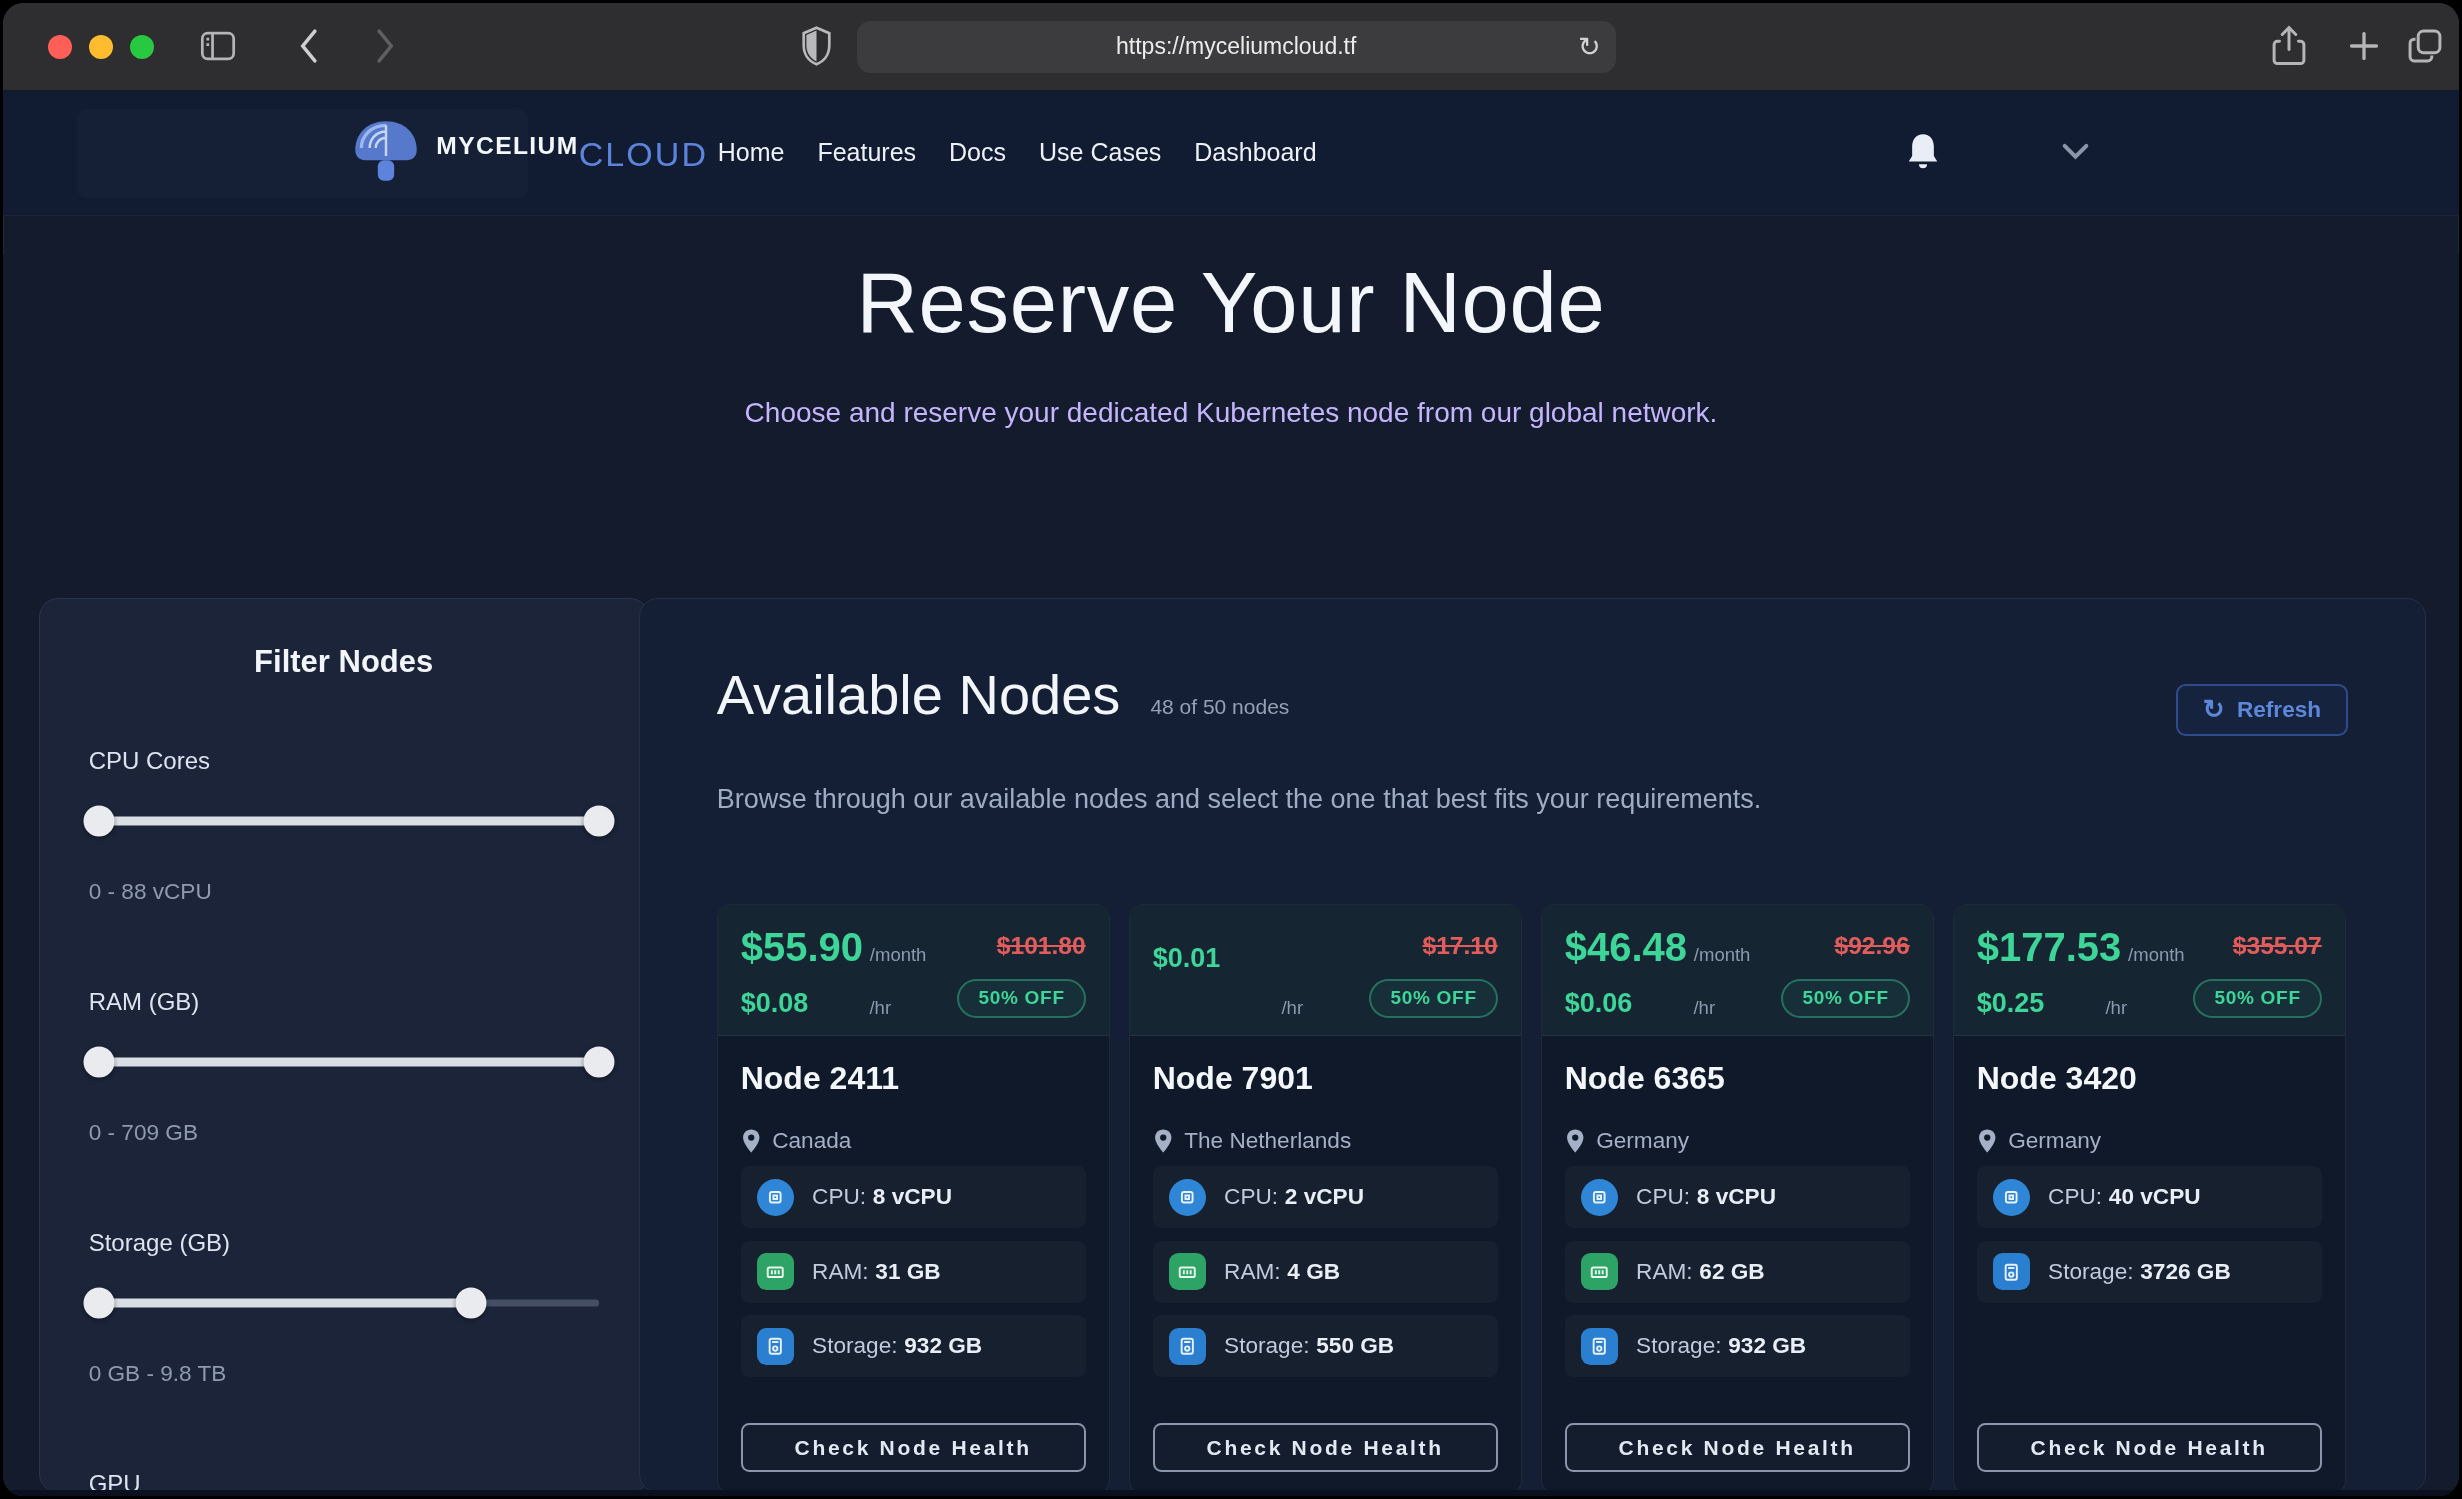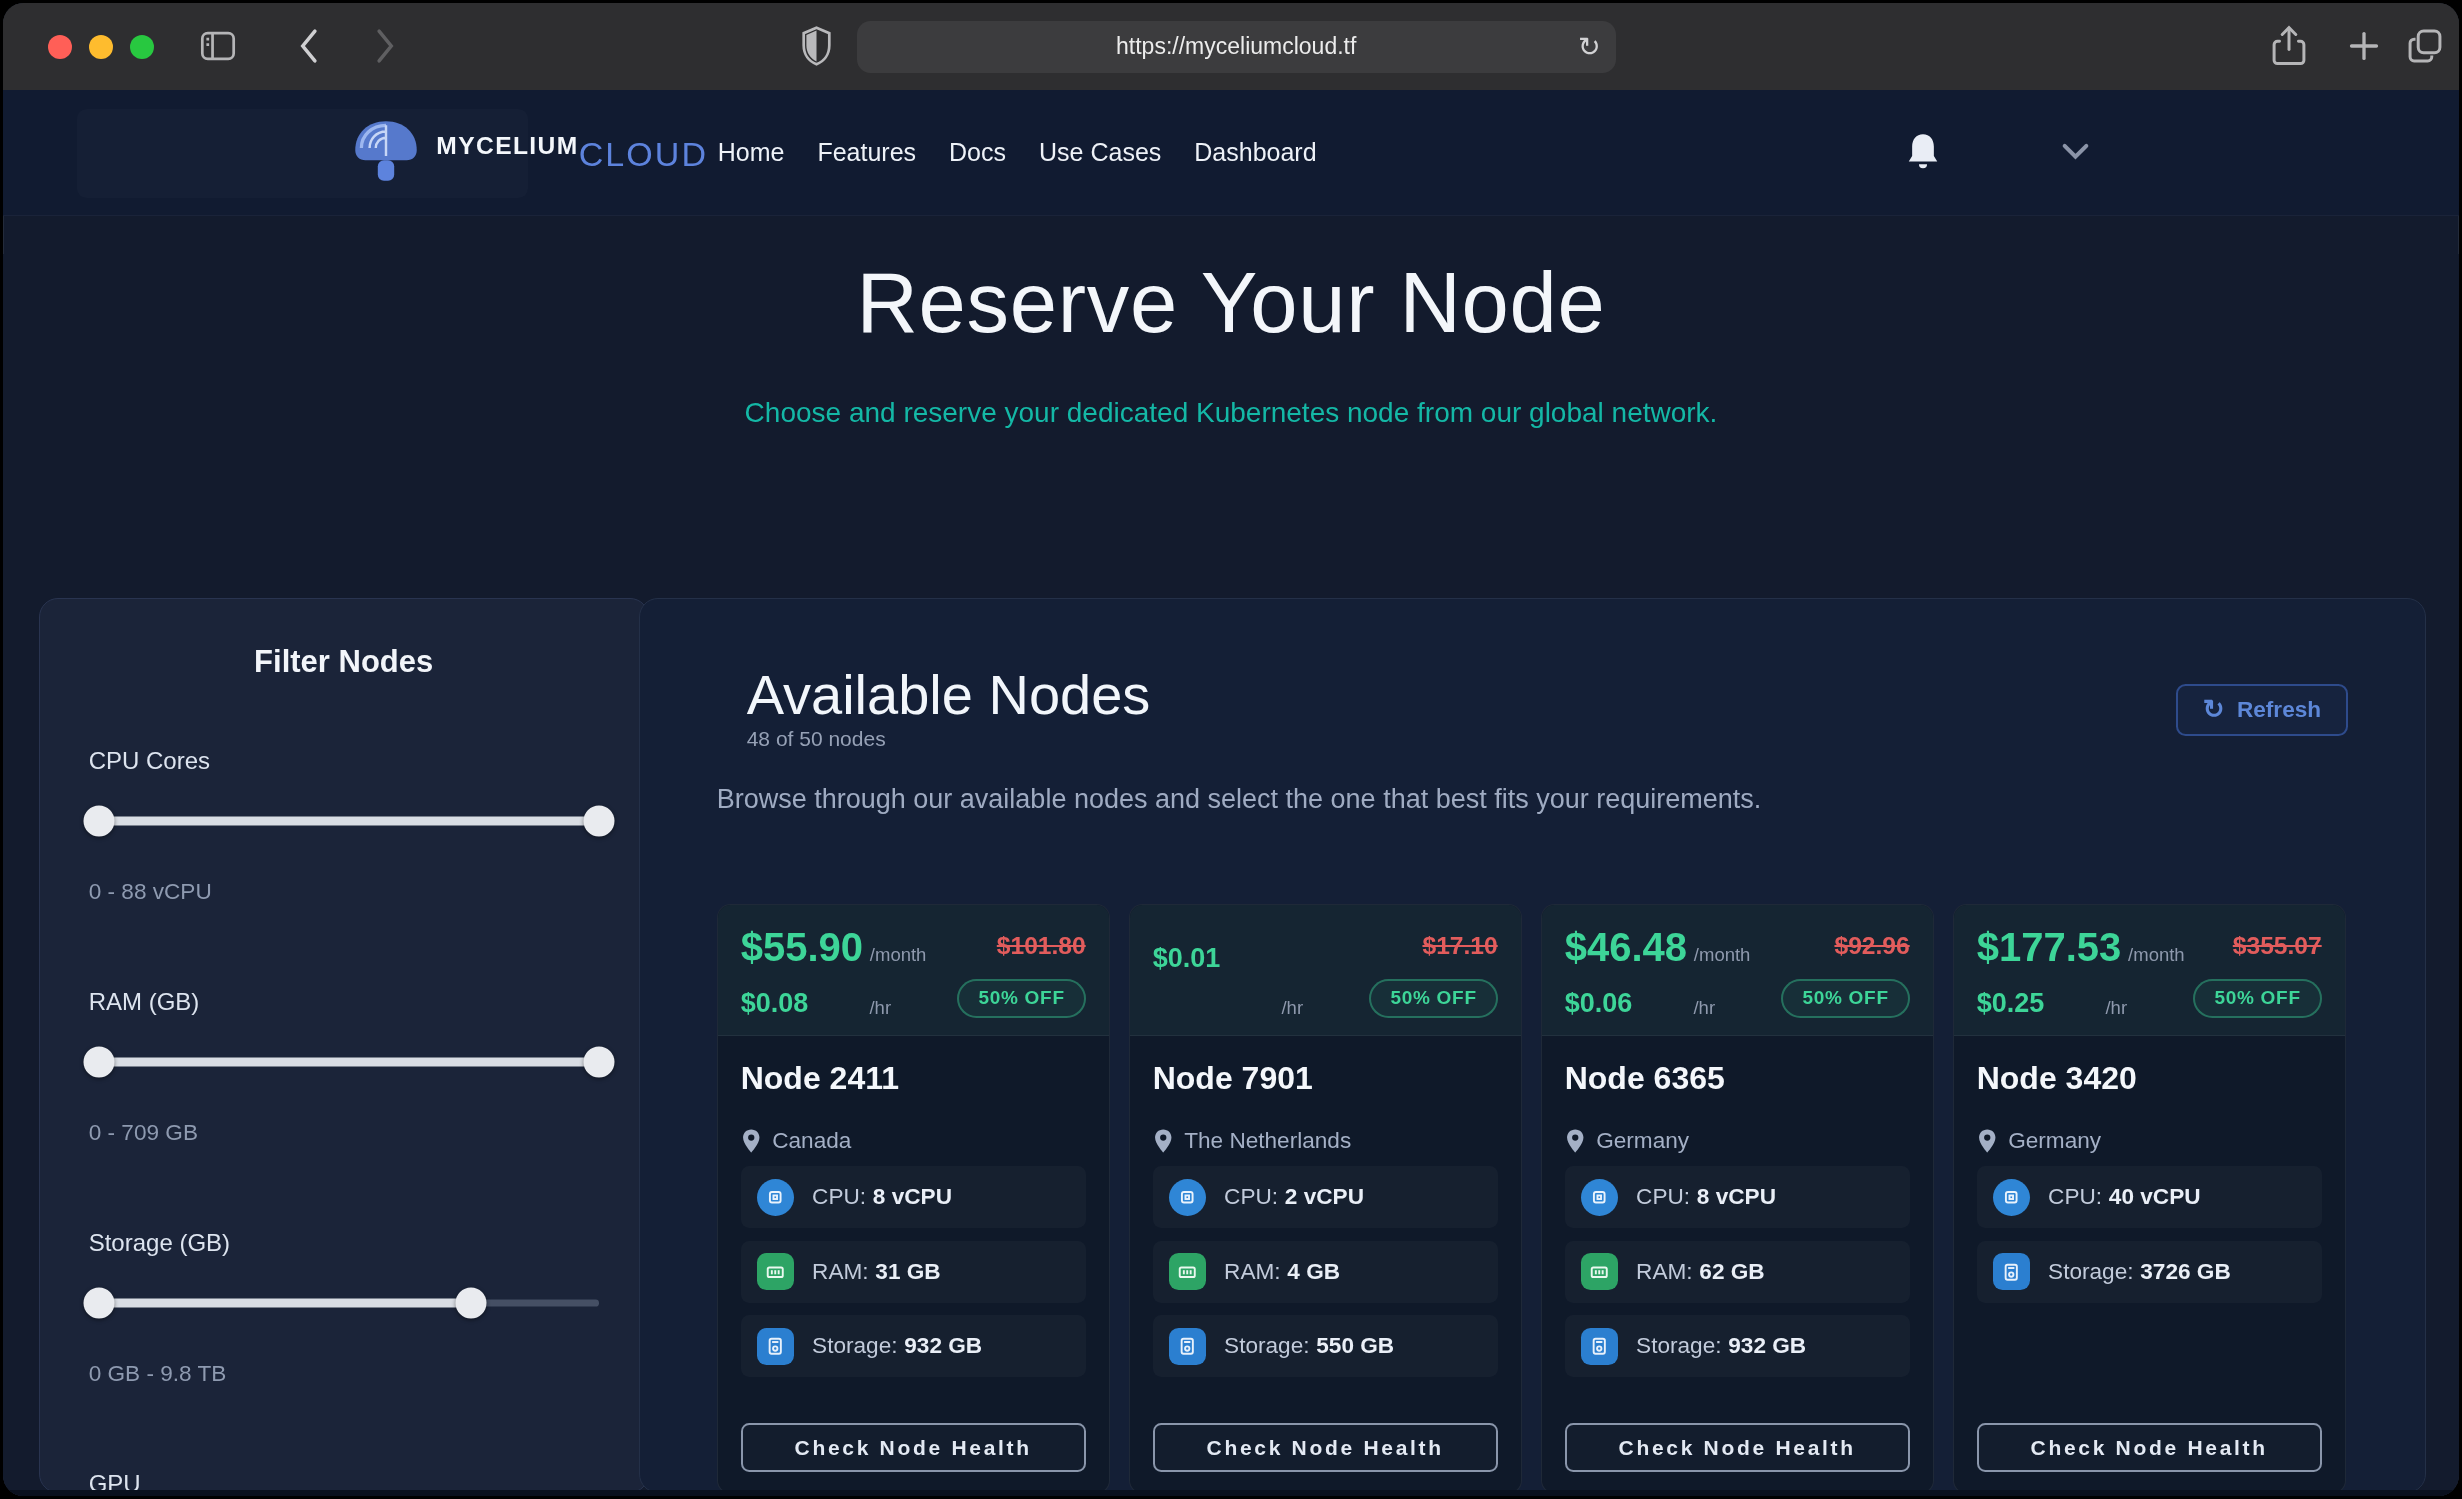--- a/index.html
+++ b/index.html
@@ -37,7 +37,7 @@
   
   .content { position:relative; height:1283px; background:#131b2d; }
   .hero-title { margin-top:38px; text-align:center; color:#f3f6fa; font-size:85px; font-weight:400; letter-spacing:0.7px; }
-  .hero-sub { margin-top:45px; text-align:center; color:#14b8a6; font-size:28px; }
+  .hero-sub { margin-top:45px; text-align:center; color:#c4b5fd; font-size:28px; }
 
   .panel { position:absolute; border-radius:19px; }
   .filter-panel { left:36px; top:344px; width:610px; height:895px; background:#1b2439; border:1.4px solid #293450; padding:0 49px; overflow:hidden; }

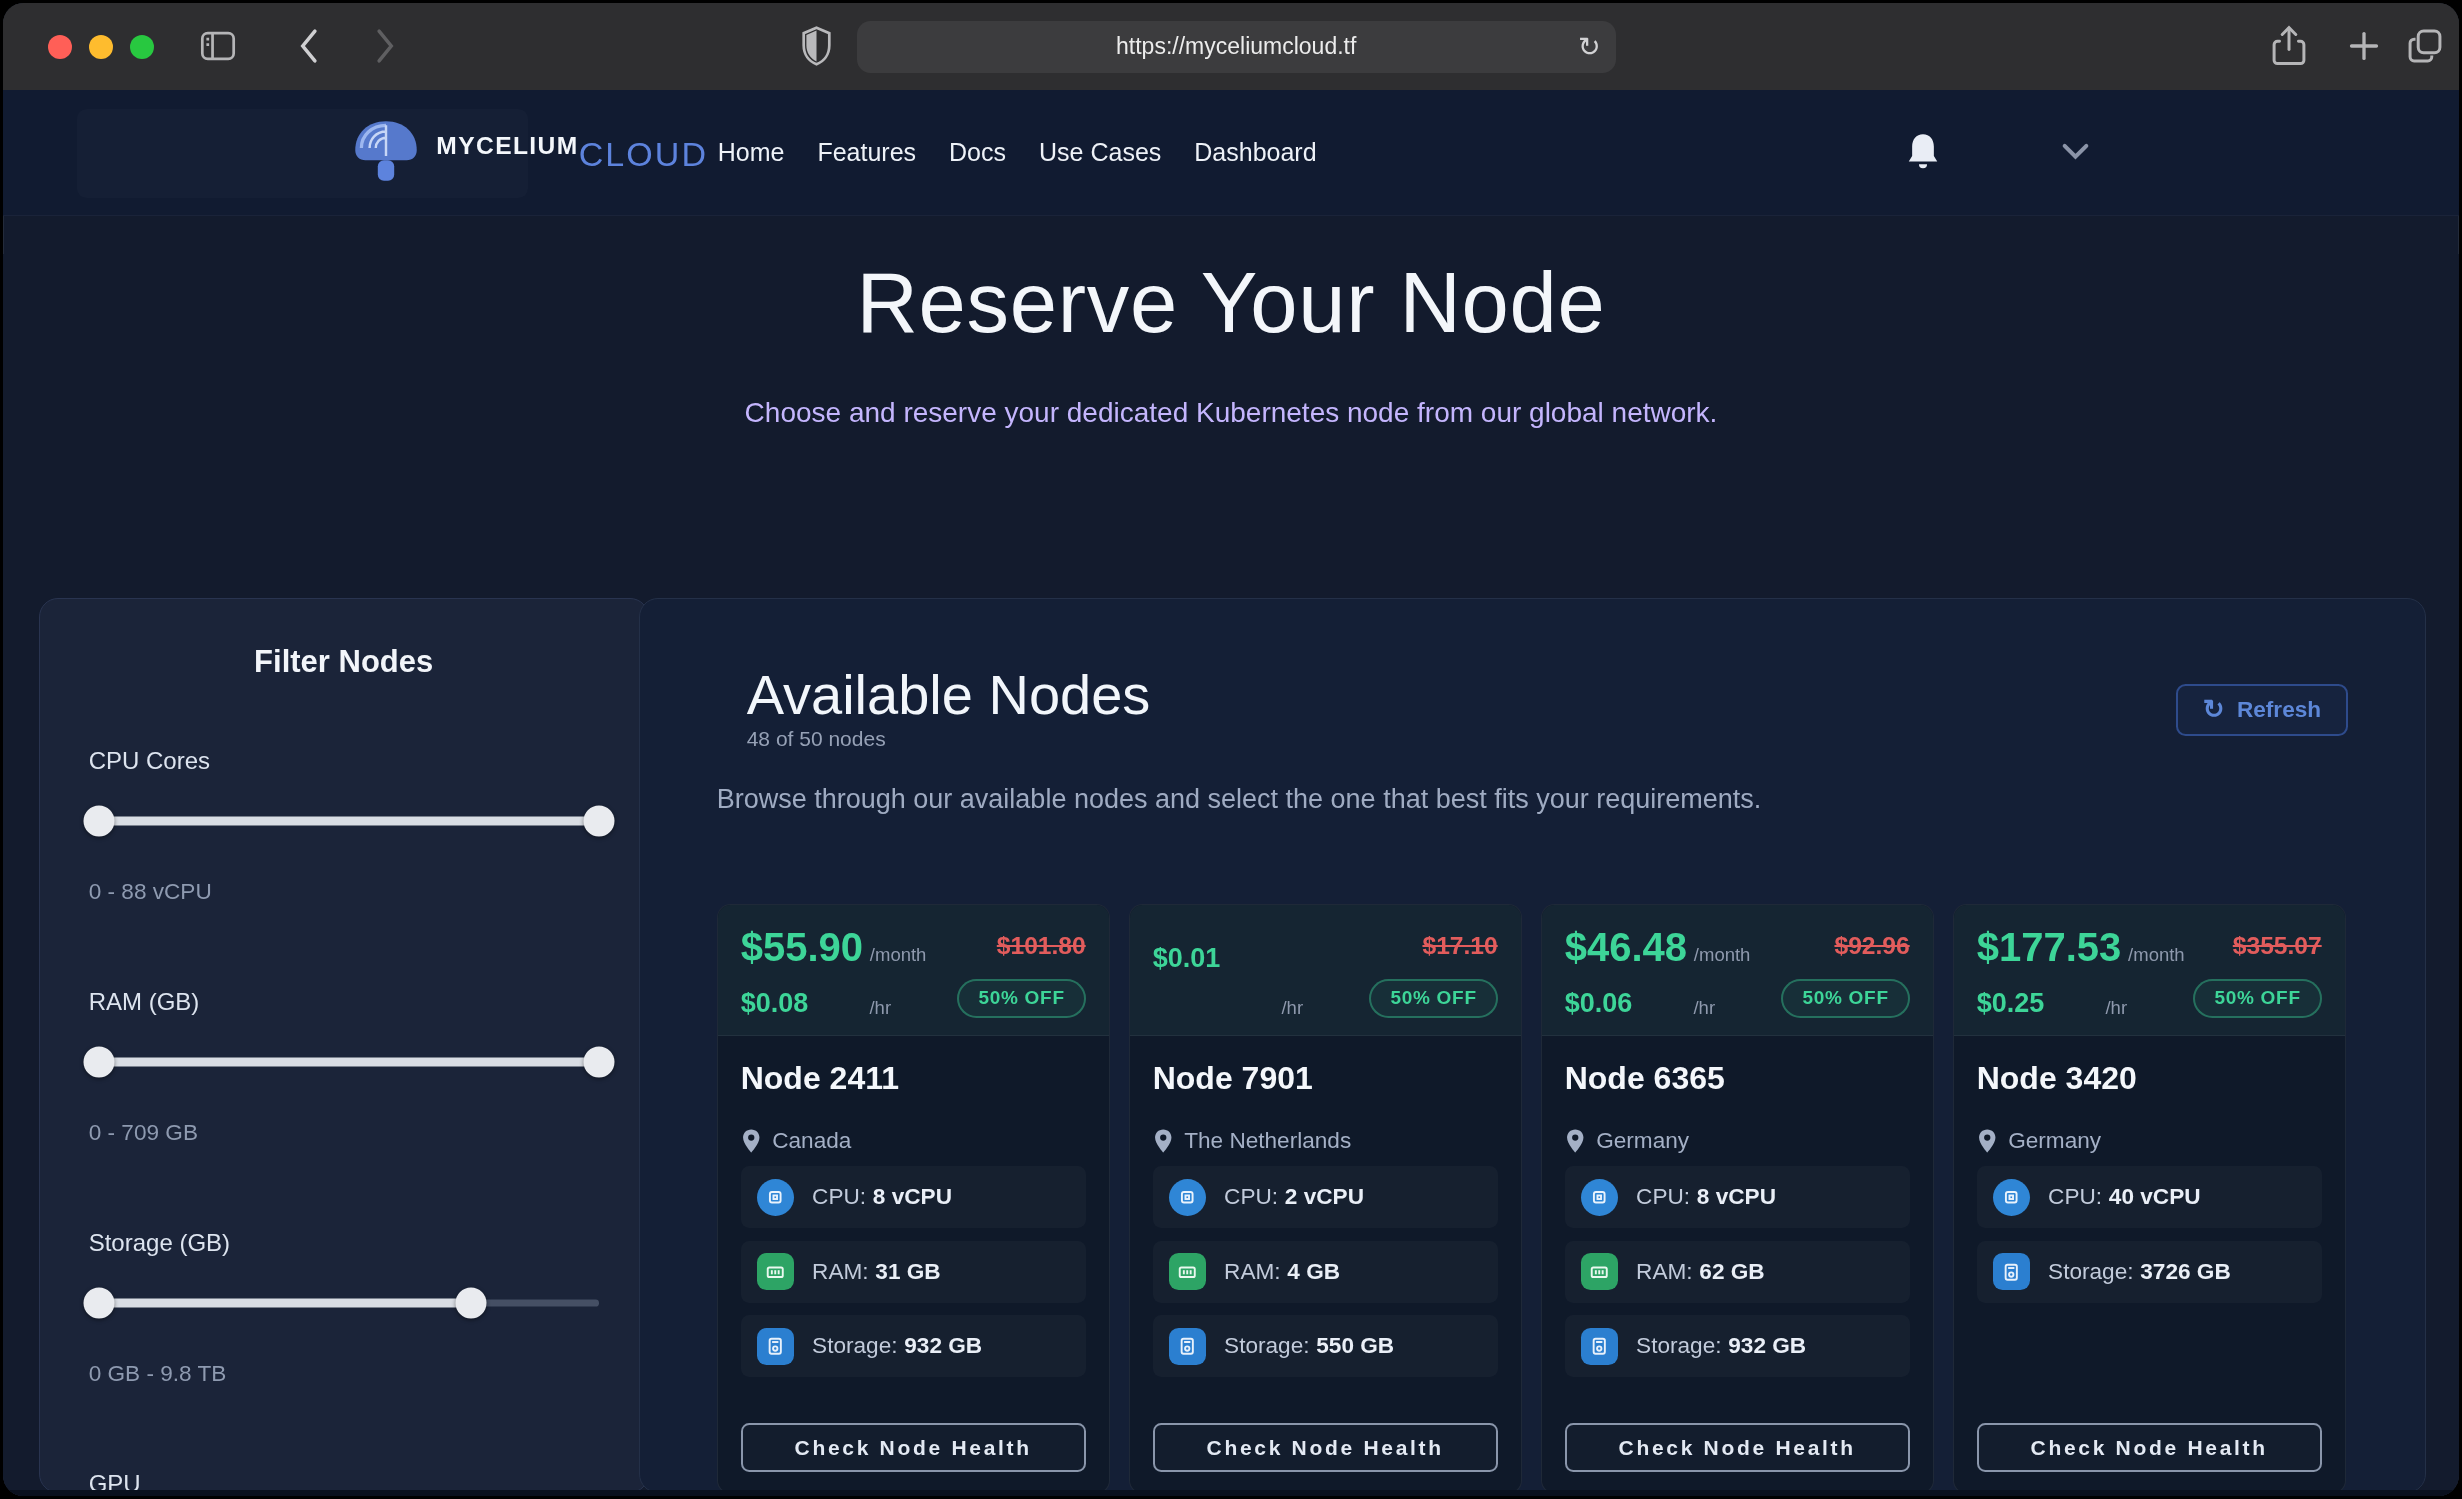--- a/index.html
+++ b/index.html
@@ -50,7 +50,7 @@
   .handle { position:absolute; top:50%; width:31px; height:31px; border-radius:50%; background:#e9ebef; transform:translate(-50%,-50%); box-shadow:0 1.4px 4.1px rgba(0,0,0,0.45); }
 
   .main-panel { left:636px; top:344px; width:1787px; height:895px; background:#141f36; border:1.4px solid #243048; overflow:hidden; }
-  .mp-headrow { position:absolute; left:77px; top:63px; display:flex; align-items:baseline;flex-direction:column; }
+  .mp-headrow { position:absolute; left:77px; top:63px; display:flex; align-items:baseline; }
   .mp-title { color:#f2f6fb; font-size:56px; font-weight:400; }
   .mp-count { margin-left:30px; color:#96a1b6; font-size:21px; }
   .refresh-btn { position:absolute; right:77px; top:85px; height:52px; padding:0 24.6px; display:flex; align-items:center; gap:12.3px;

